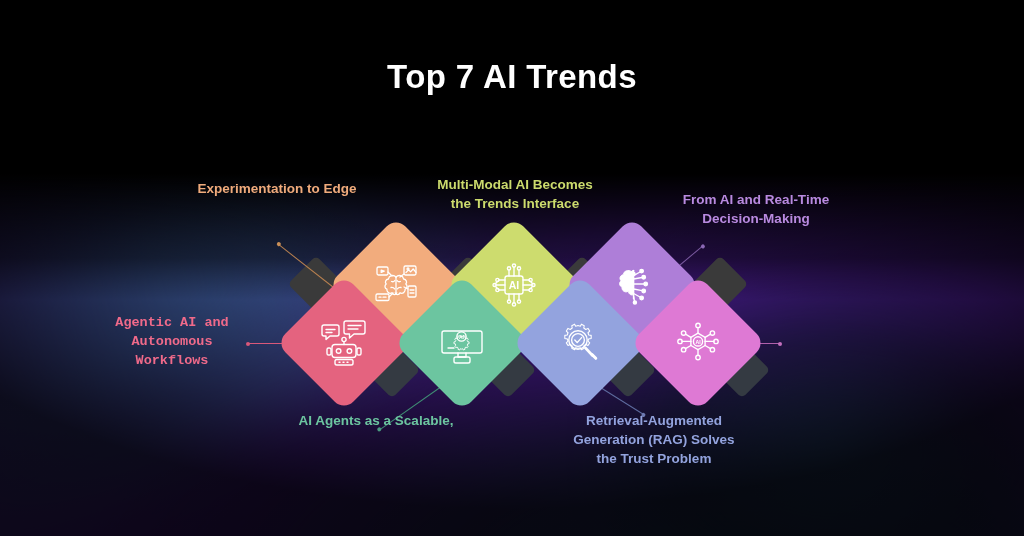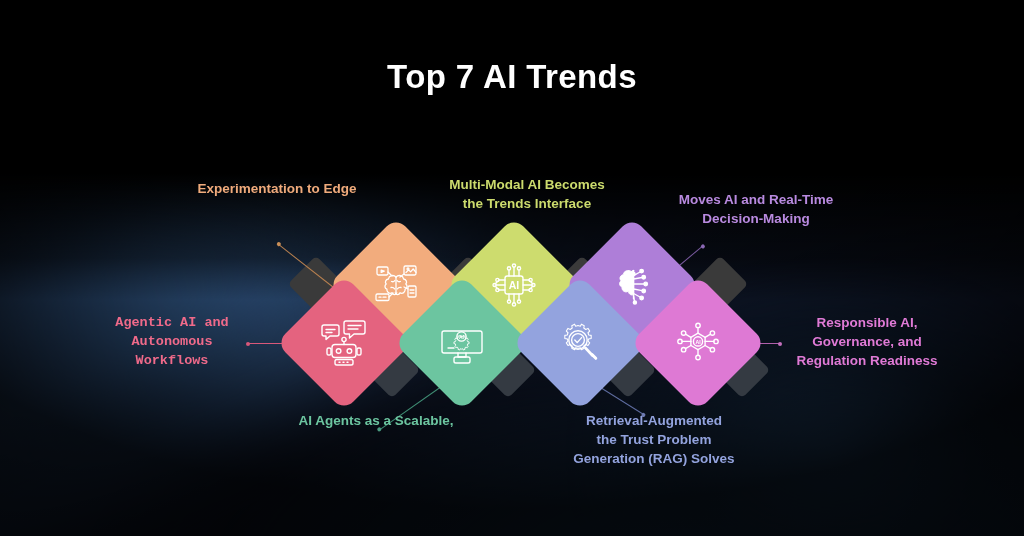--- a/index.html
+++ b/index.html
@@ -12,7 +12,7 @@
   #stage {
     position:relative;
     width:1024px; height:536px;
-    background:#0f172a;
+    background:#4c1d95;
     overflow:hidden;
   }
   

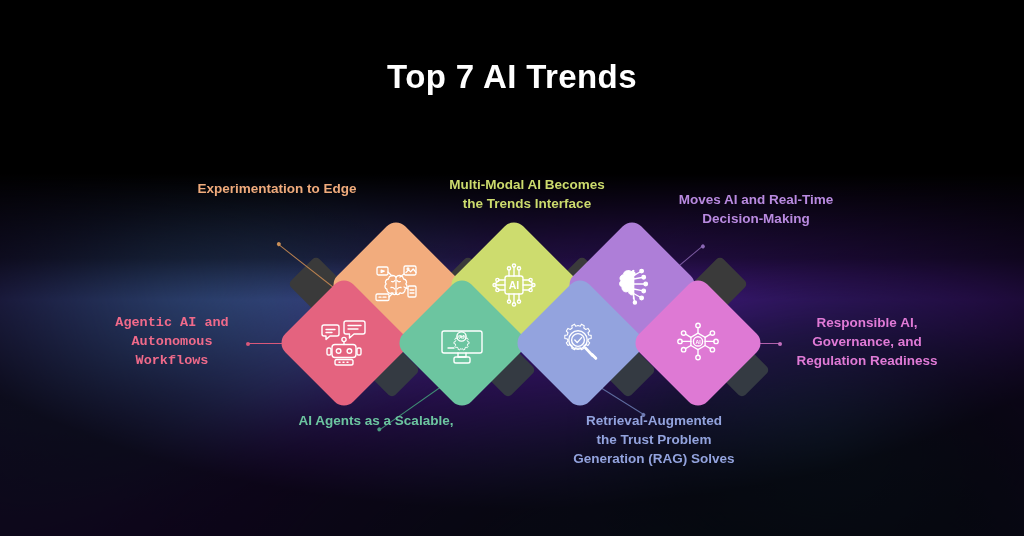--- a/index.html
+++ b/index.html
@@ -335,7 +335,7 @@
     <div>AI Agents as a Scalable,</div>
   </div>
 
-  <div class="label c" style="left:418px; top:175px; width:218px; color:#ccdb6d;">
+  <div class="label c" style="left:406px; top:175px; width:218px; color:#ccdb6d;">
     <div>Multi-Modal AI Becomes</div>
     <div>the Trends Interface</div>
   </div>

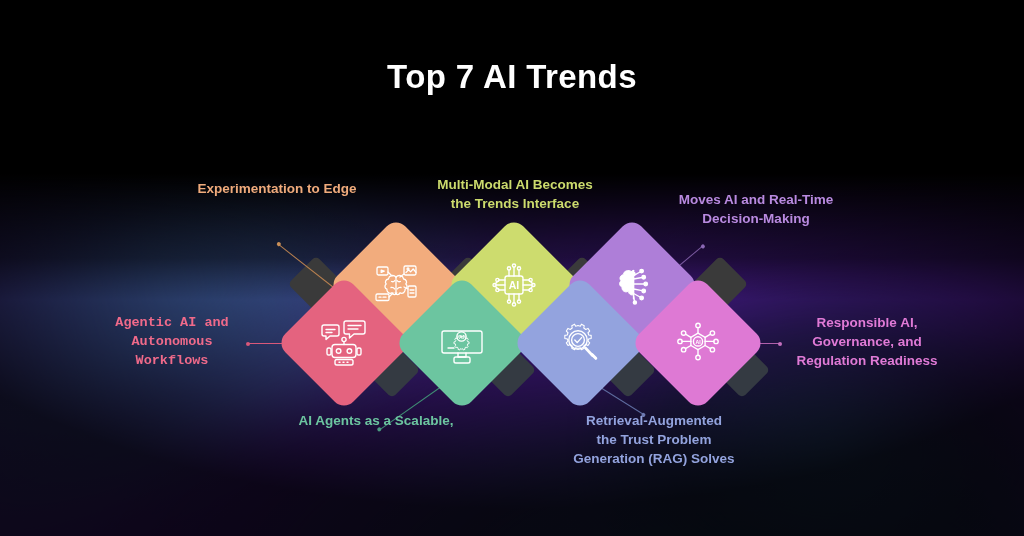--- a/index.html
+++ b/index.html
@@ -347,7 +347,7 @@
   </div>
 
   <div class="label c" style="left:650px; top:190px; width:212px; color:#b98ae0;">
-    <div>Moves AI and Real-Time</div>
+    <div>From AI and Real-Time</div>
     <div>Decision-Making</div>
   </div>
 

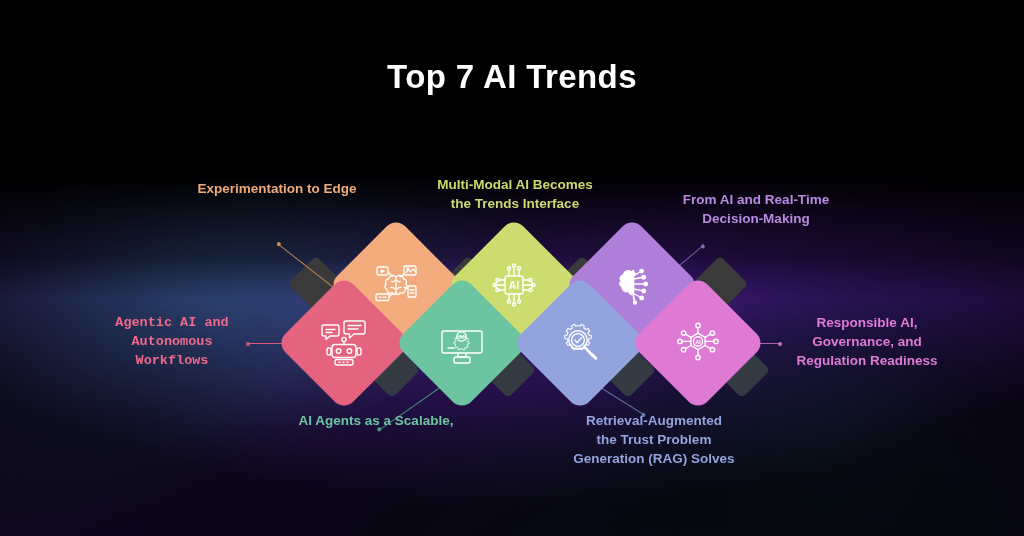--- a/index.html
+++ b/index.html
@@ -351,11 +351,6 @@
     <div>Decision-Making</div>
   </div>
 
-  <div class="label c" style="left:782px; top:313px; width:170px; color:#e07ad6;">
-    <div>Responsible AI,</div>
-    <div>Governance, and</div>
-    <div>Regulation Readiness</div>
-  </div>
 
 </div>
 

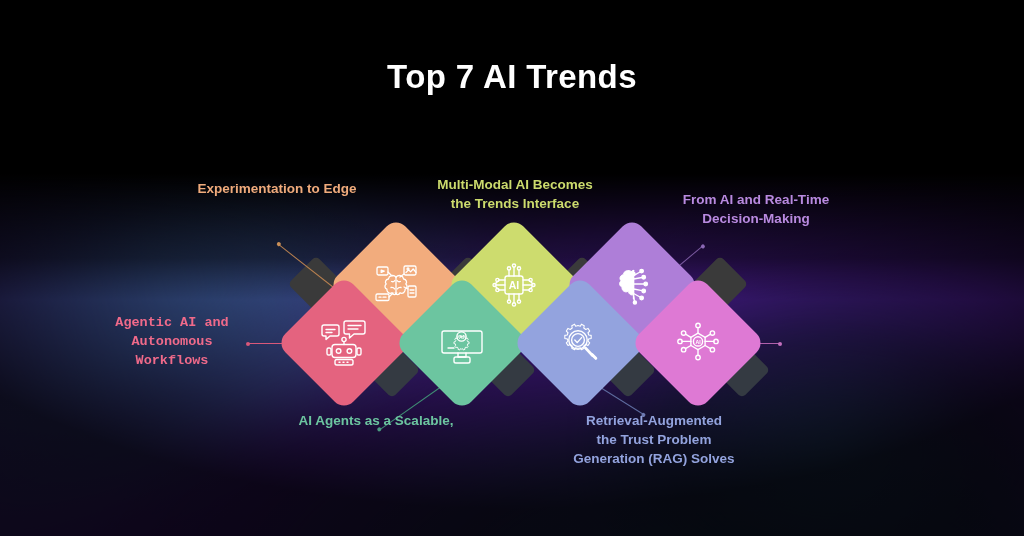--- a/index.html
+++ b/index.html
@@ -342,8 +342,8 @@
 
   <div class="label c" style="left:548px; top:411px; width:212px; color:#93a3de;">
     <div>Retrieval-Augmented</div>
+    <div>Generation (RAG) Solves</div>
     <div>the Trust Problem</div>
-    <div>Generation (RAG) Solves</div>
   </div>
 
   <div class="label c" style="left:650px; top:190px; width:212px; color:#b98ae0;">

